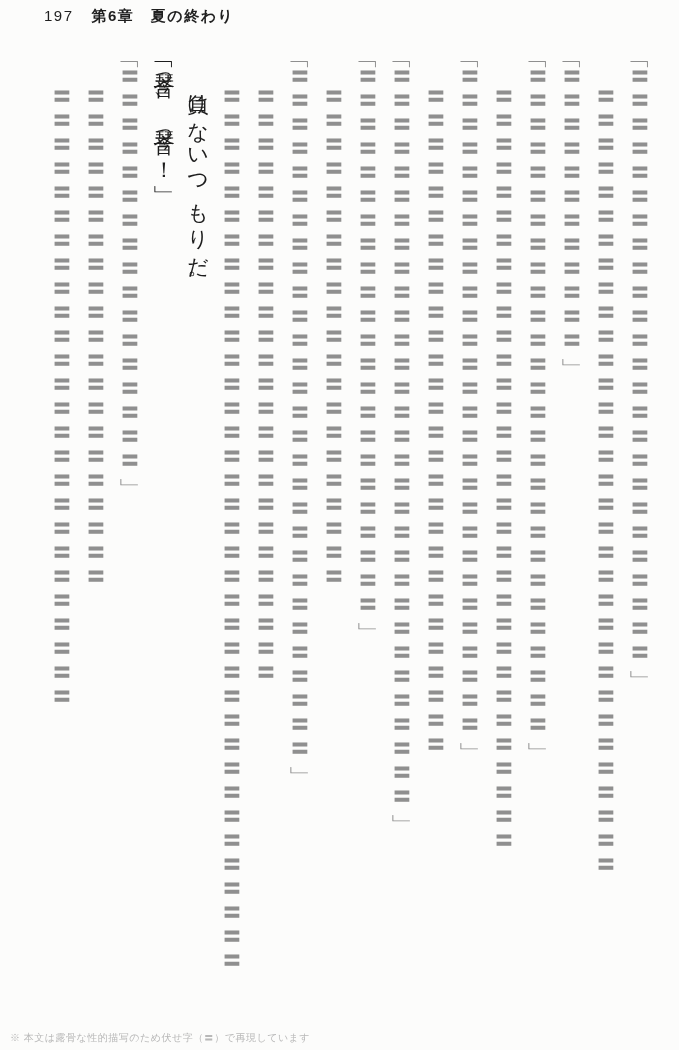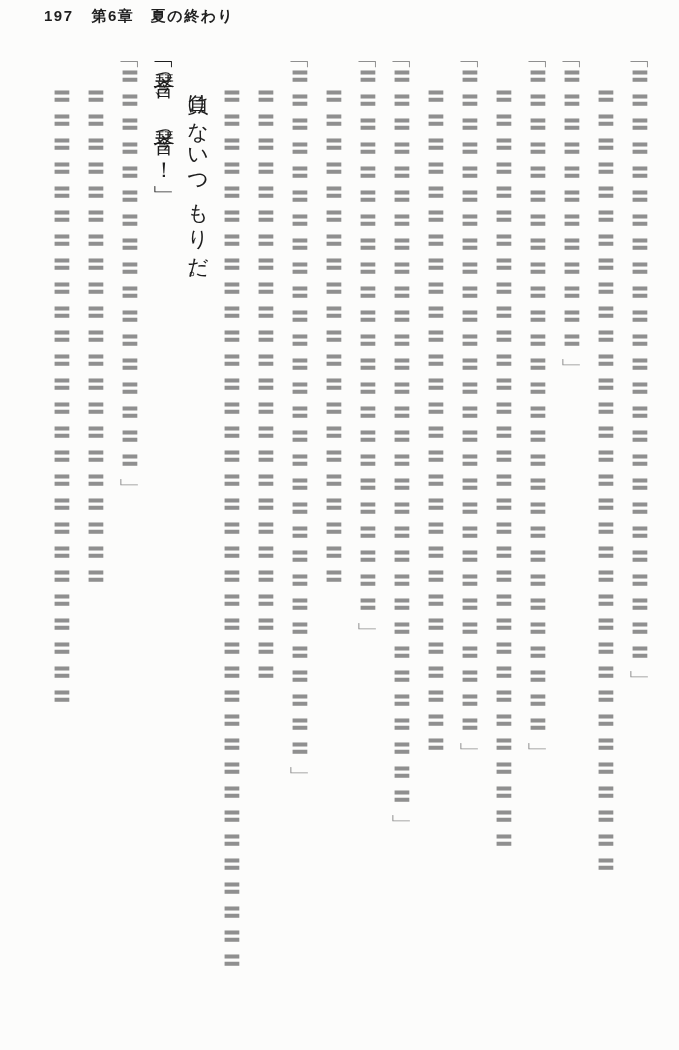--- a/index.html
+++ b/index.html
@@ -30,7 +30,7 @@
   }
   .header .page-number {
     margin-right: 18px;
-    font-weight: 700;
+    font-weight: 400;
   }
   .text-area {
     position: absolute;

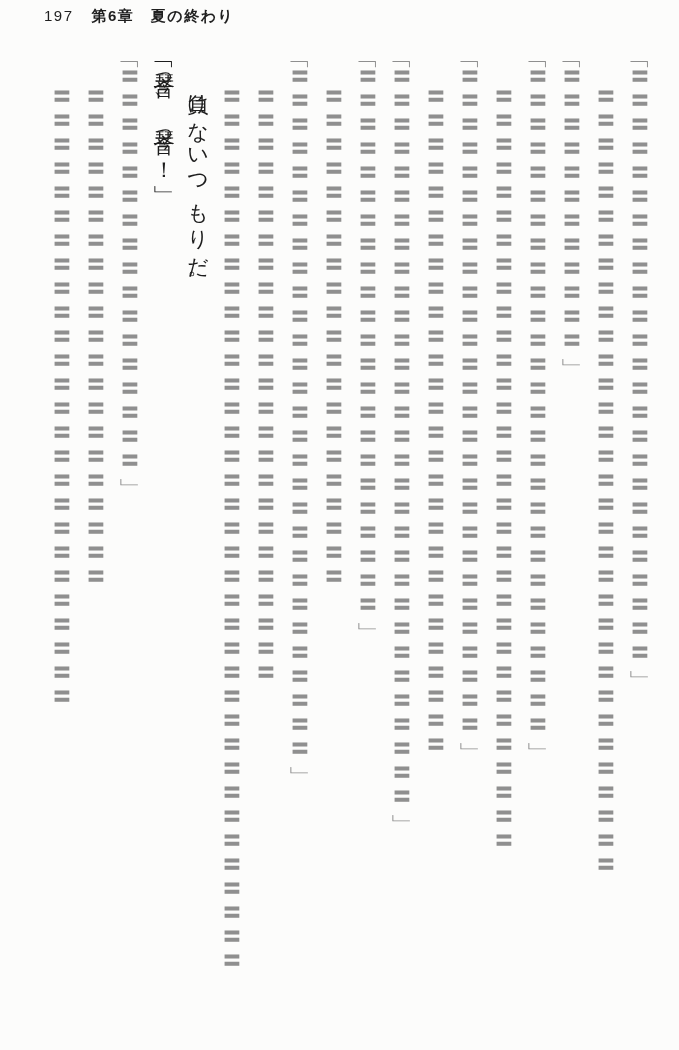--- a/index.html
+++ b/index.html
@@ -95,6 +95,7 @@
       <div class="col nar">〓〓〓〓〓〓〓〓〓〓〓〓〓〓〓〓〓〓〓〓〓〓〓〓〓〓</div>
     </div>
 
+  <div class="redaction-note">※ 本文は露骨な性的描写のため伏せ字（〓）で再現しています</div>
 
 </div>
 

